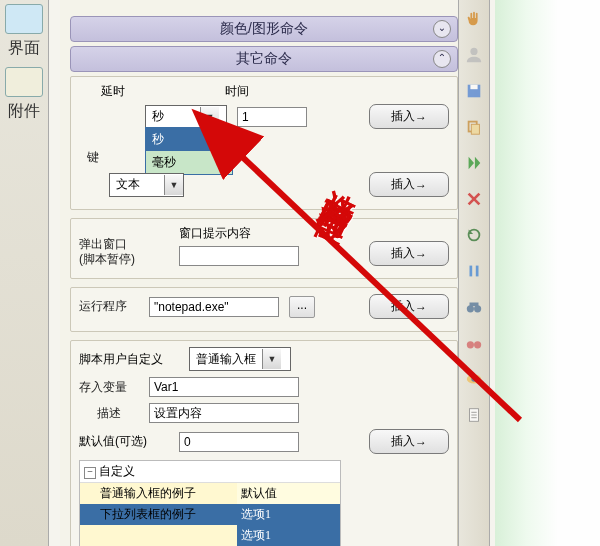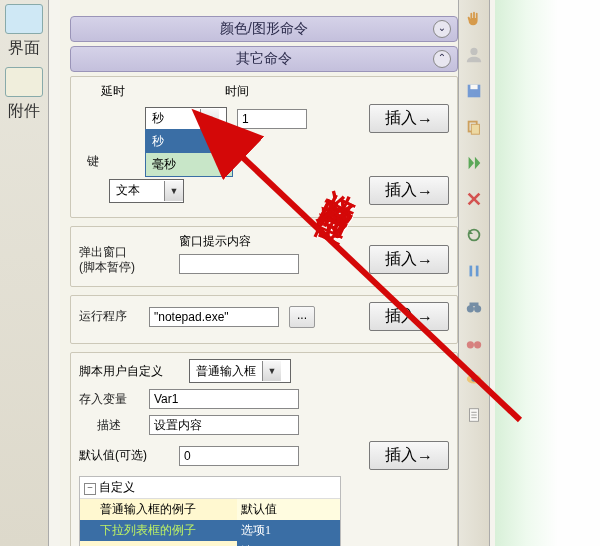--- a/index.html
+++ b/index.html
@@ -92,8 +92,8 @@
     border: 1px solid #7a7a7a;
     background: linear-gradient(#f8f8f8,#e0e0e0);
     padding: 3px 10px;
-    border-radius: 2px;
-    font-size: 16px;
+    border-radius: 7px;
+    font-size: 12px;
     cursor: pointer;
     min-width: 58px;
     text-align: center;

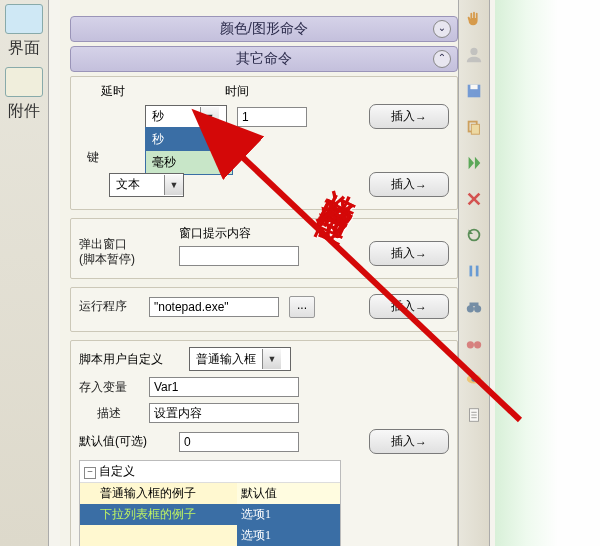--- a/index.html
+++ b/index.html
@@ -115,7 +115,7 @@
   .tree-row { display: flex; }
   .tree-row .c1 { width: 140px; padding: 2px 4px 2px 20px; }
   .tree-row .c2 { width: 100px; padding: 2px 4px; background: #fffce0; }
-  .tree-row.sel .c1 { background: #3a6ea5; color: #bef264; }
+  .tree-row.sel .c1 { background: #3a6ea5; color: #000000; }
   .tree-row.sel .c2 { background: #3a6ea5; color: #fff; }
   .right-toolbar {
     position: absolute;

